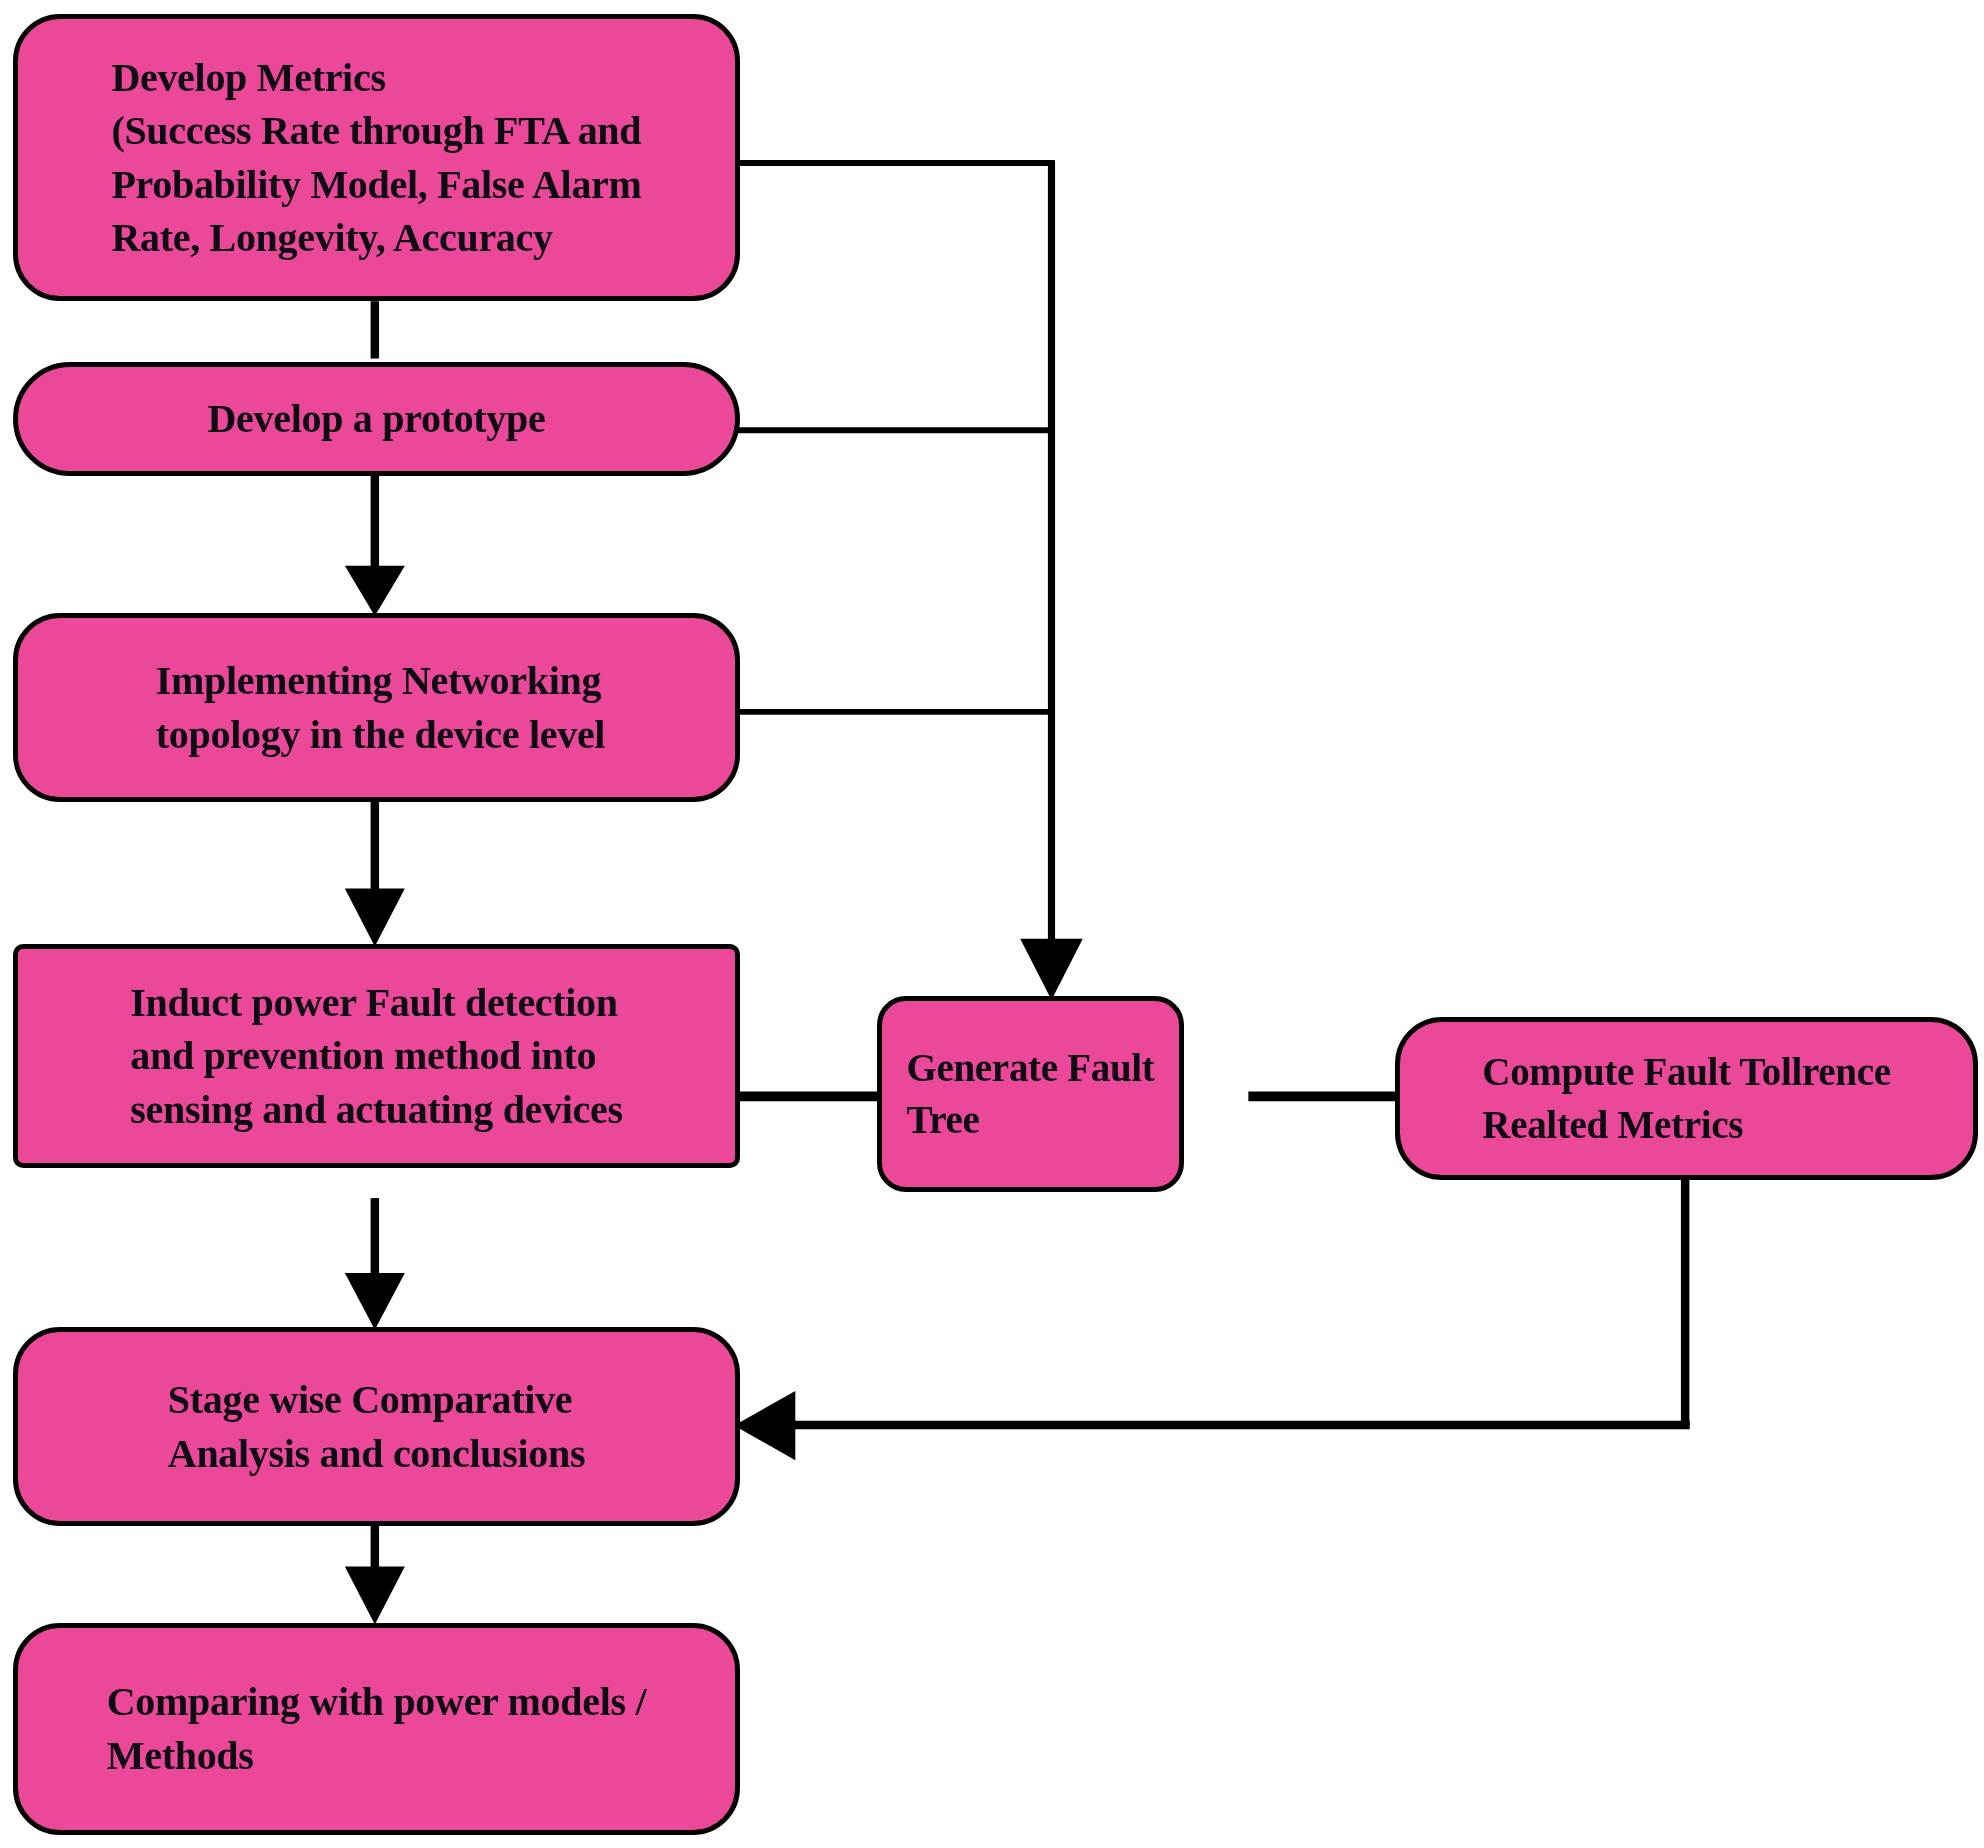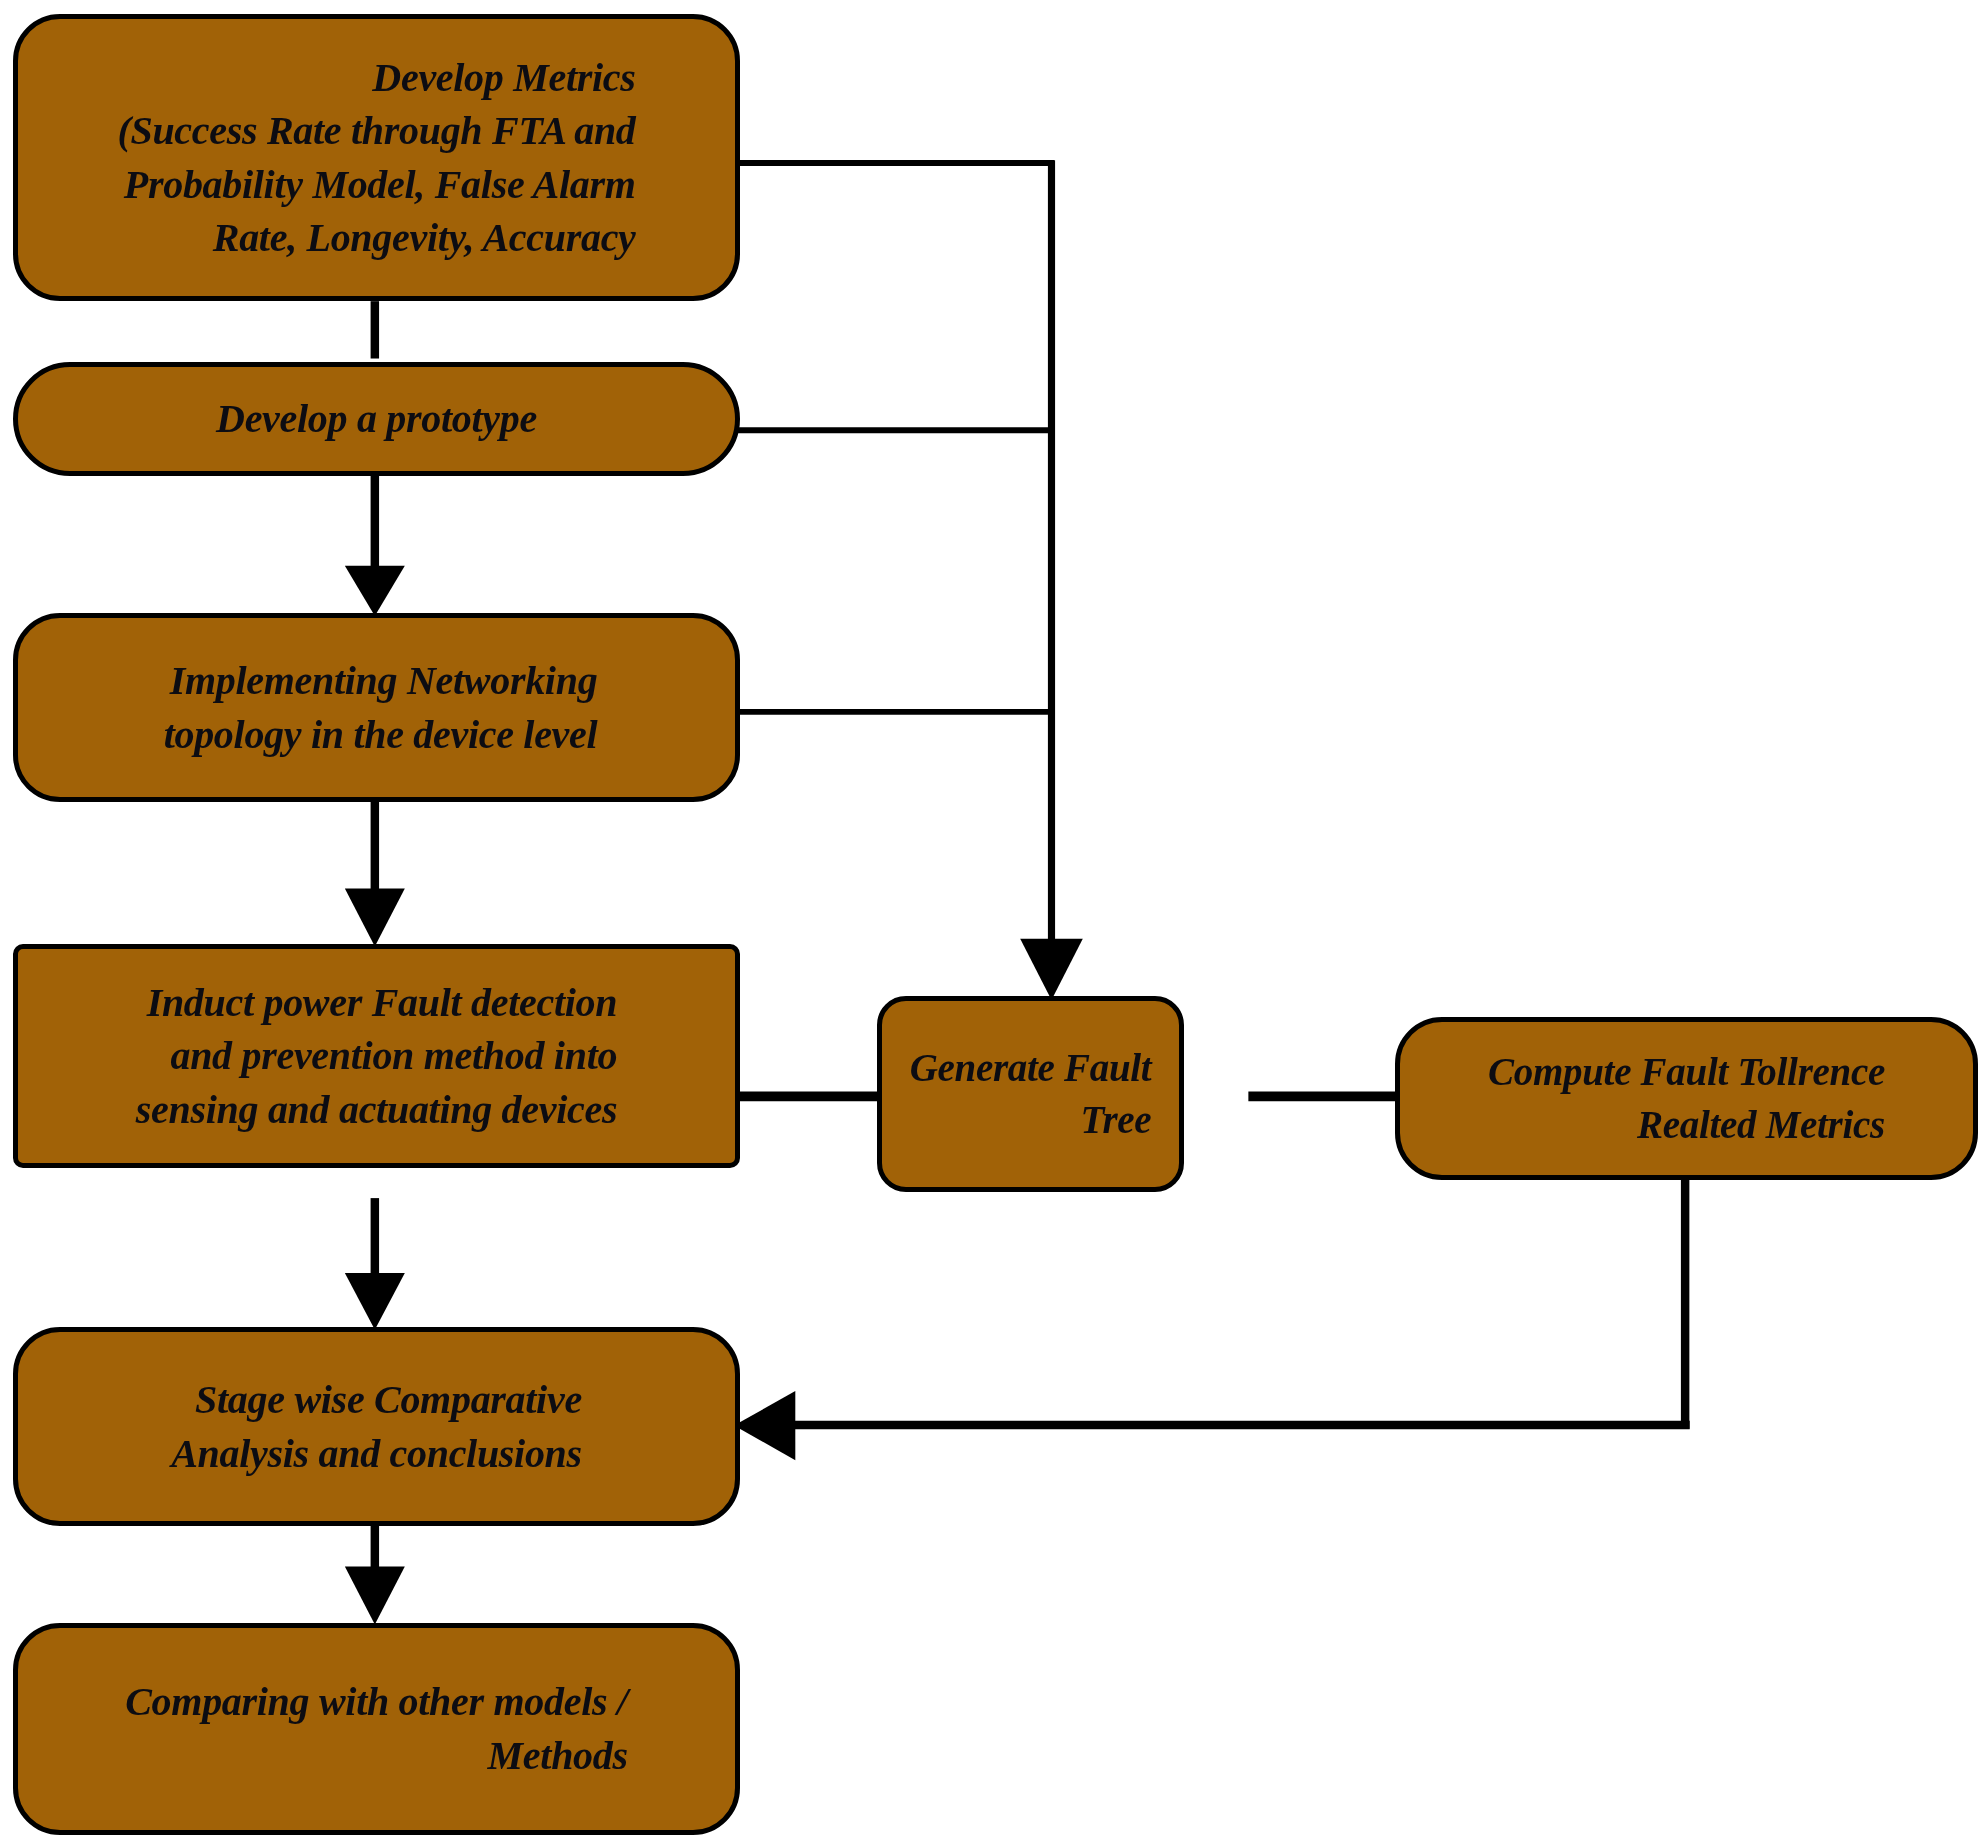--- a/index.html
+++ b/index.html
@@ -25,14 +25,13 @@
   .node-box {
     position: absolute;
     box-sizing: border-box;
-    background: #a16207;
+    background: #ec4899;
     border: 5.9px solid #000000;
     display: flex;
     align-items: center;
     justify-content: center;
-    text-align: right;
+    text-align: left;
     z-index: 5;
-    font-style: italic;
   }
   .node-label {
     font-weight: bold;

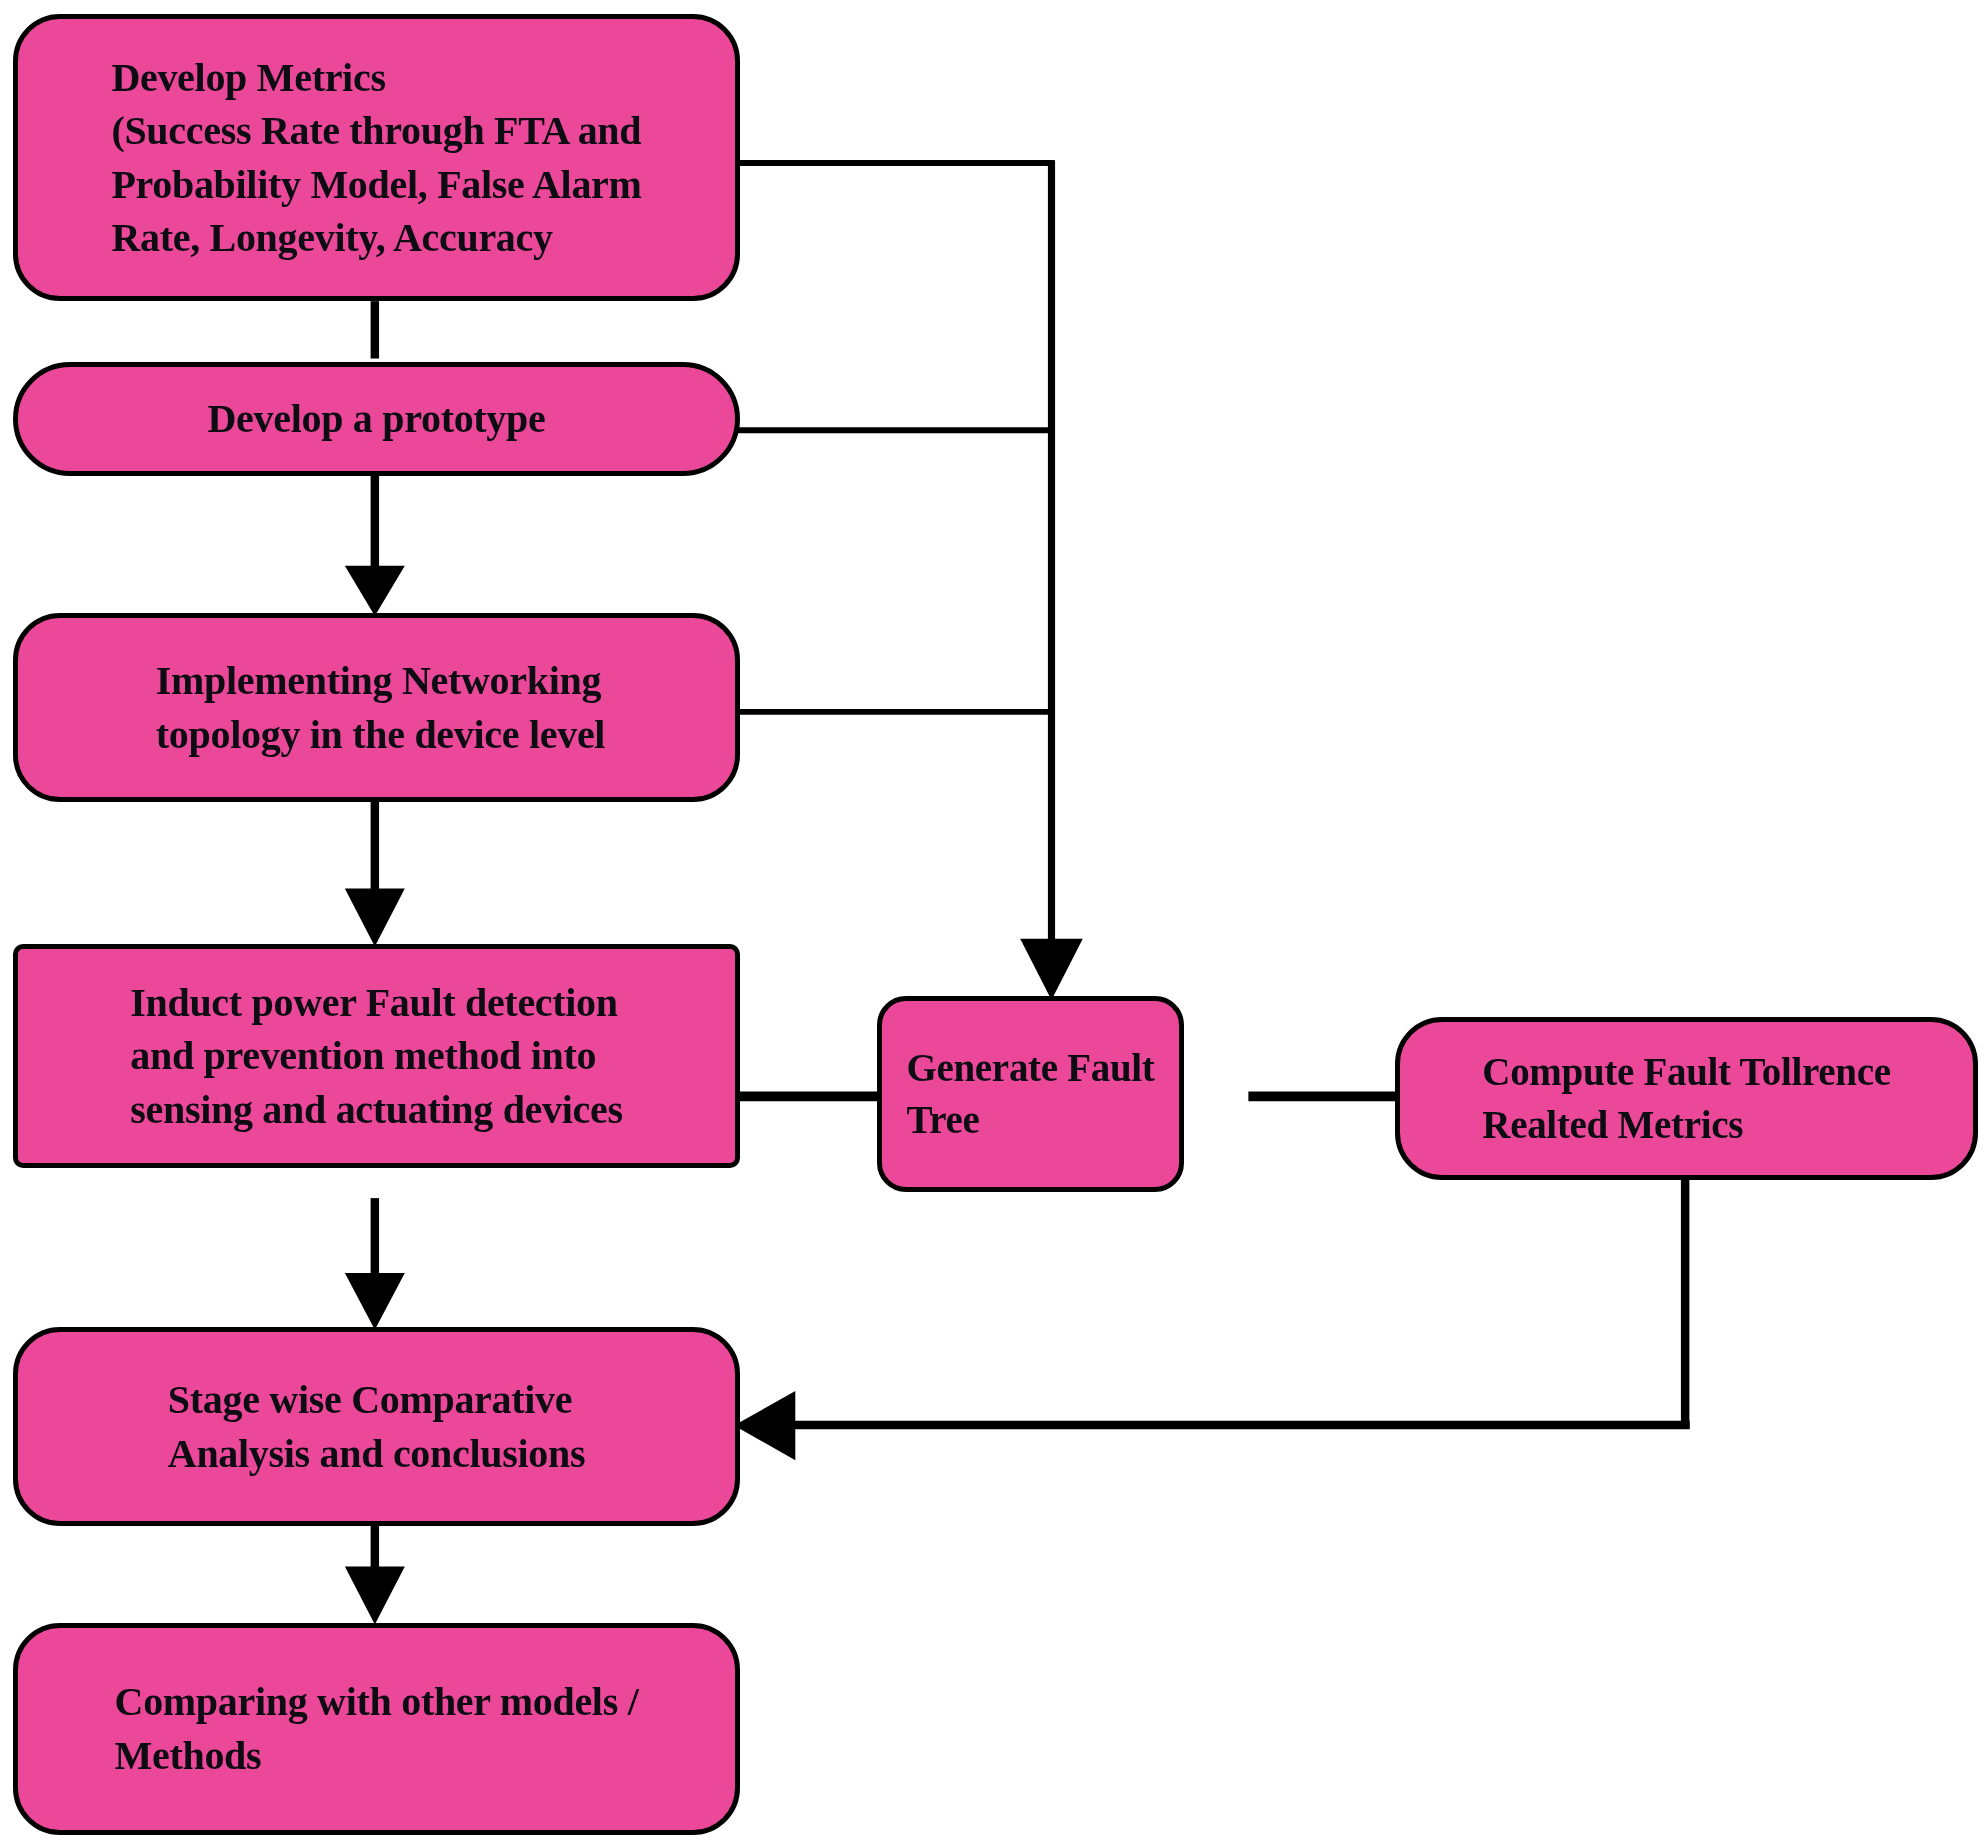--- a/index.html
+++ b/index.html
@@ -163,7 +163,7 @@
   </div>
 
   <div class="node-box" id="node-comparing-models">
-    <span class="node-label">Comparing with other models /
+    <span class="node-label">Comparing with power models /
 Methods</span>
   </div>
 

